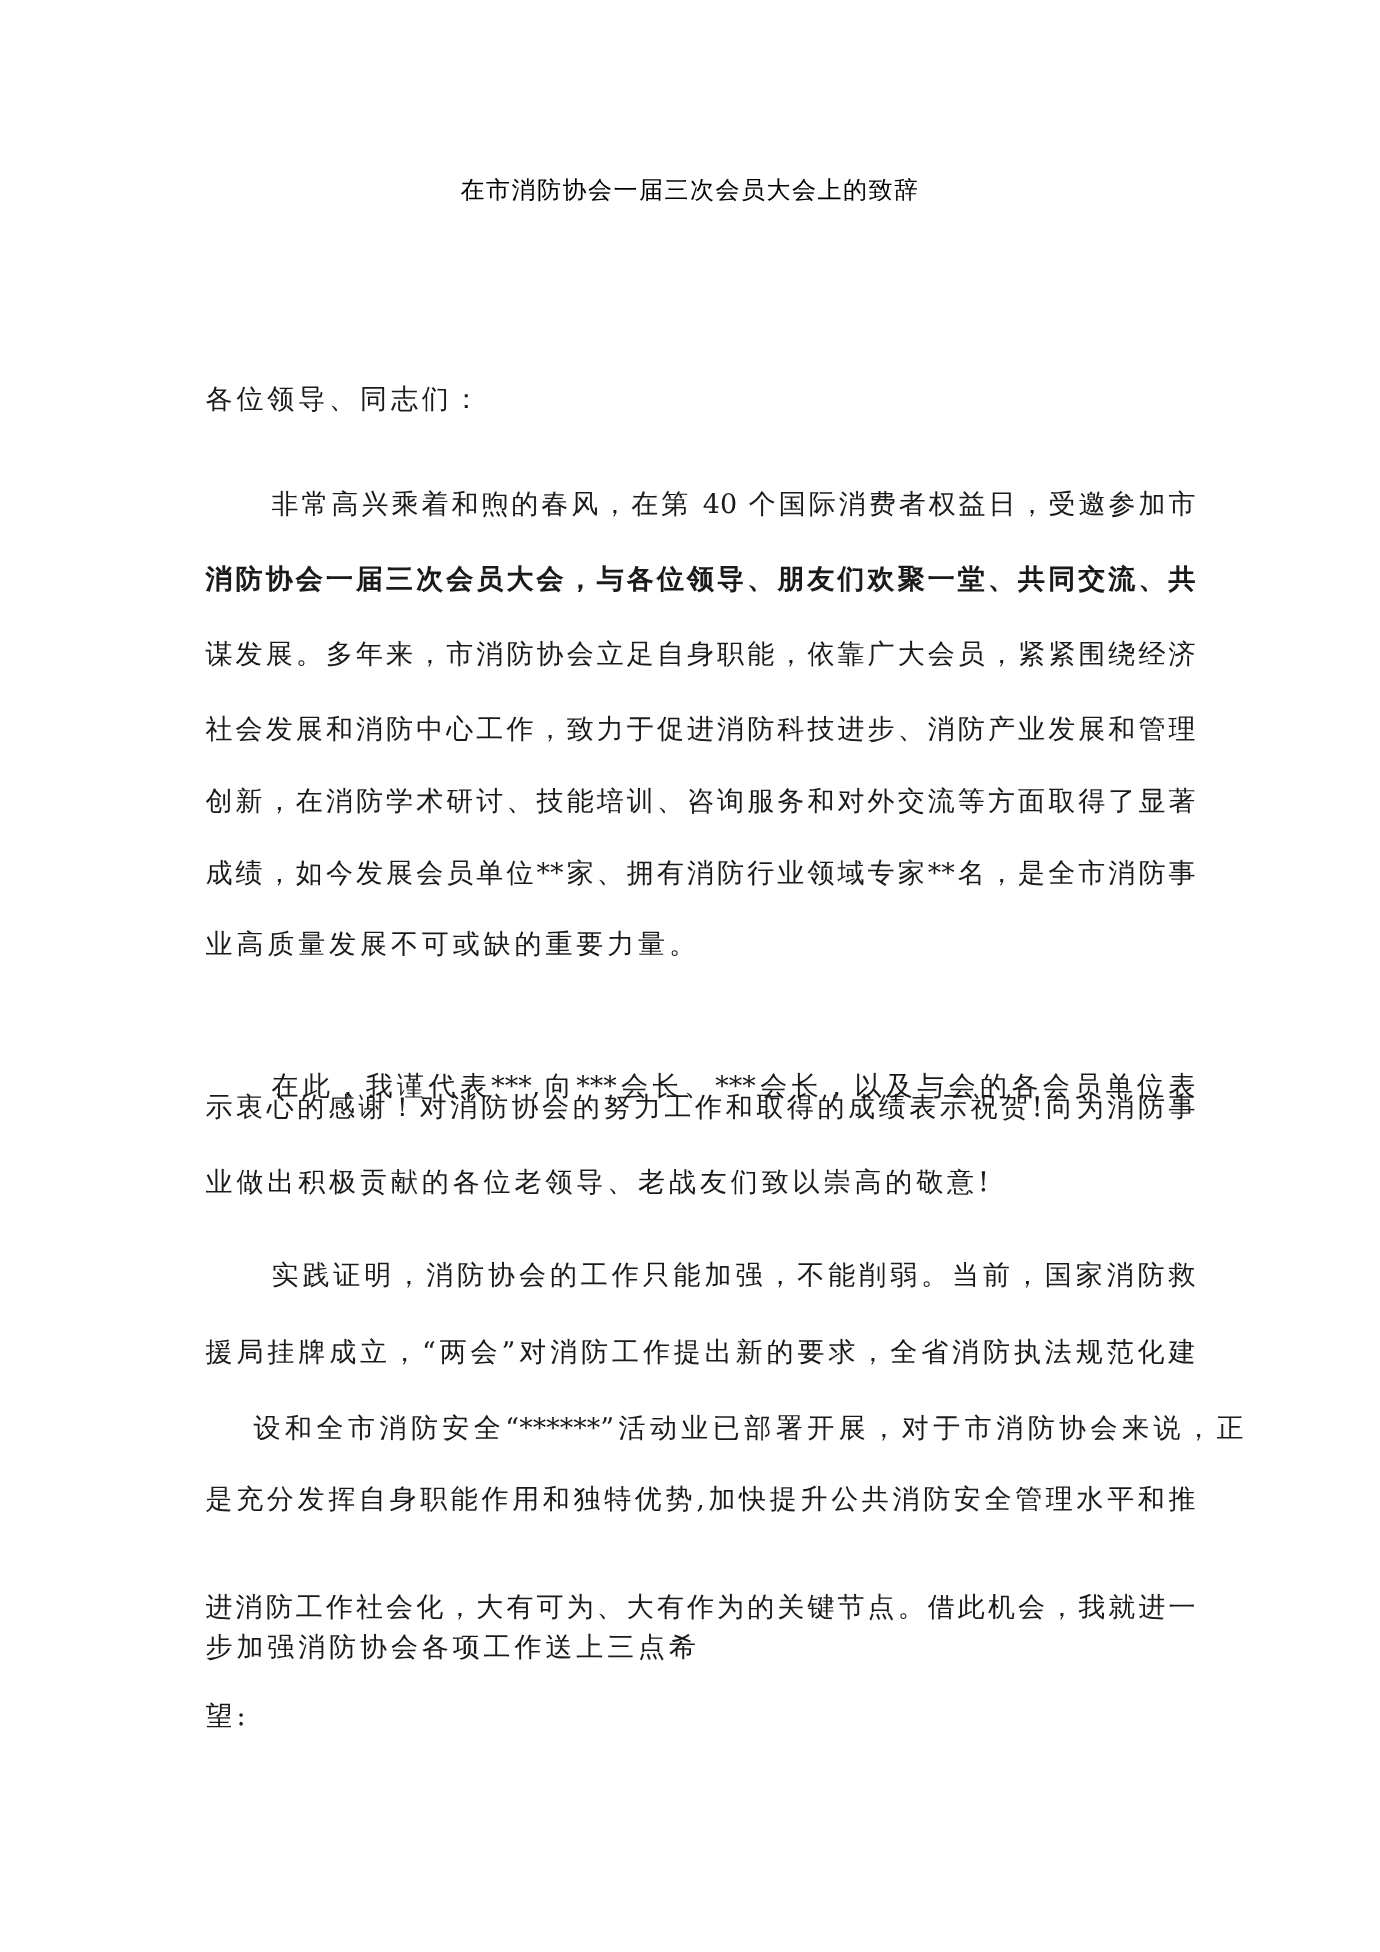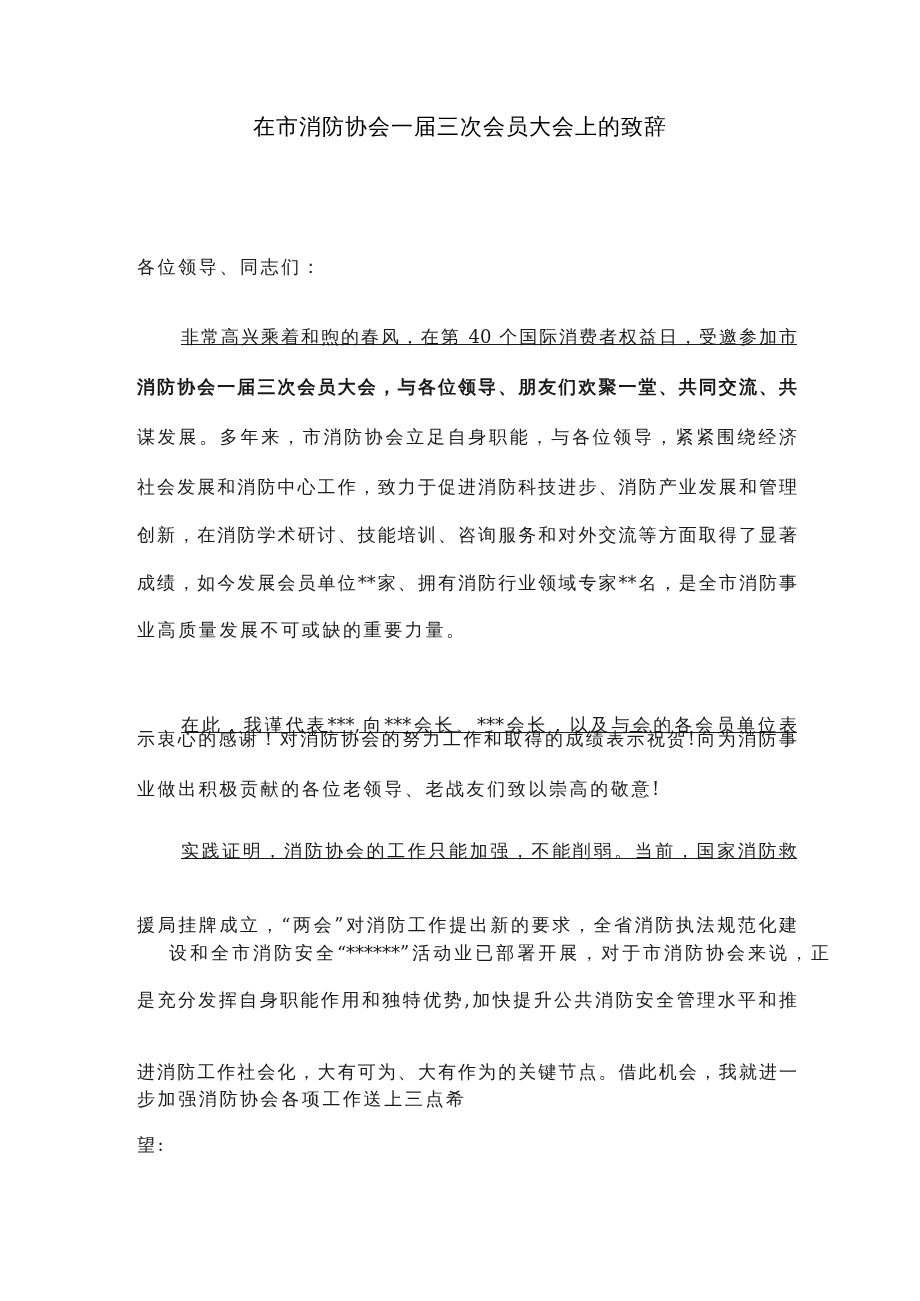--- a/index.html
+++ b/index.html
@@ -29,7 +29,7 @@
       top: 110px;
       width: 920px;
       text-align: center;
-      font-size: 22px;
+      font-size: 16px;
       line-height: 34px;
       color: #000000;
       letter-spacing: 1px;

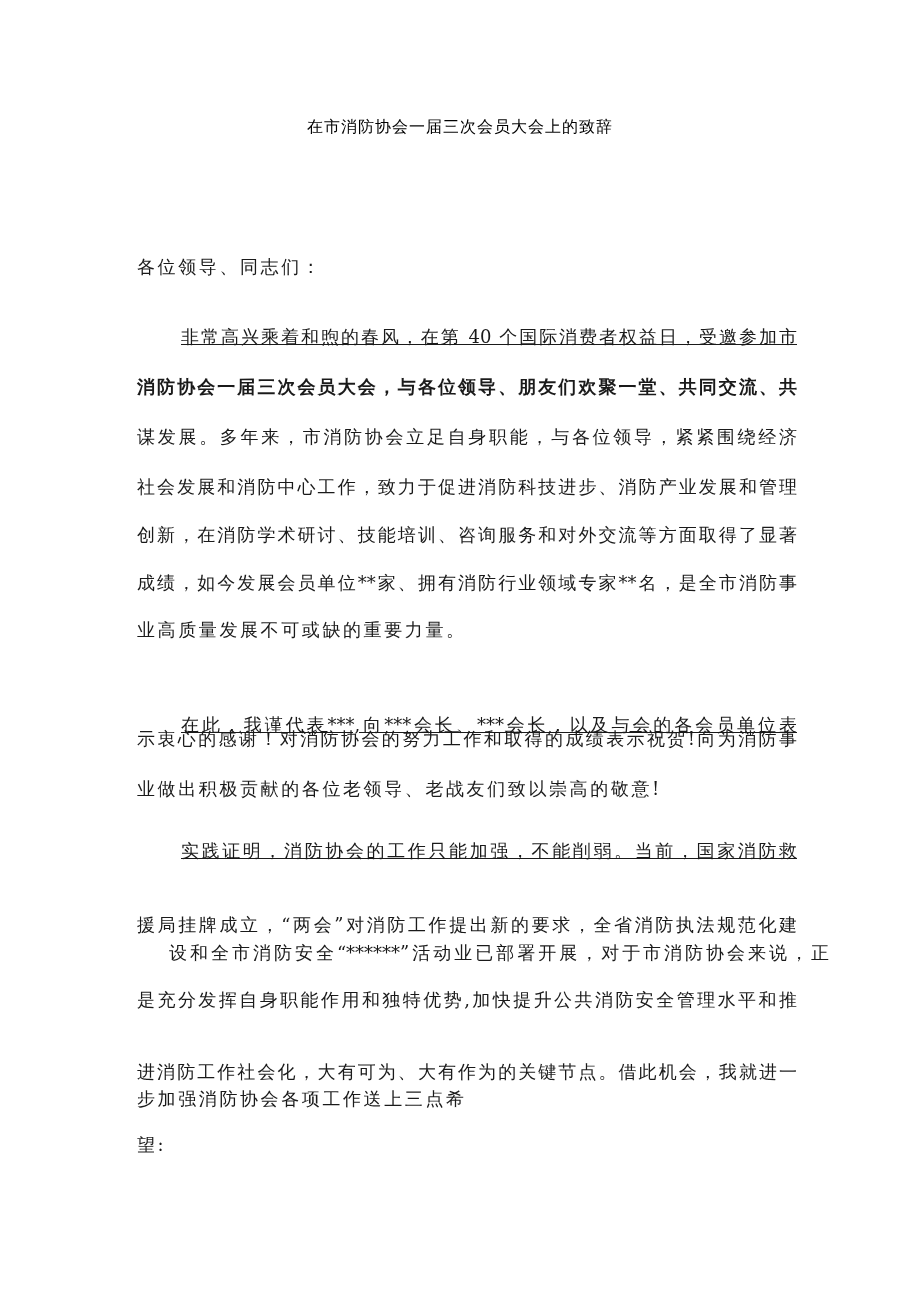--- a/index.html
+++ b/index.html
@@ -53,7 +53,6 @@
     }
     .line.indent {
       left: 44px;
-      text-decoration: underline;
     }
     .line.justify {
       width: 660px;

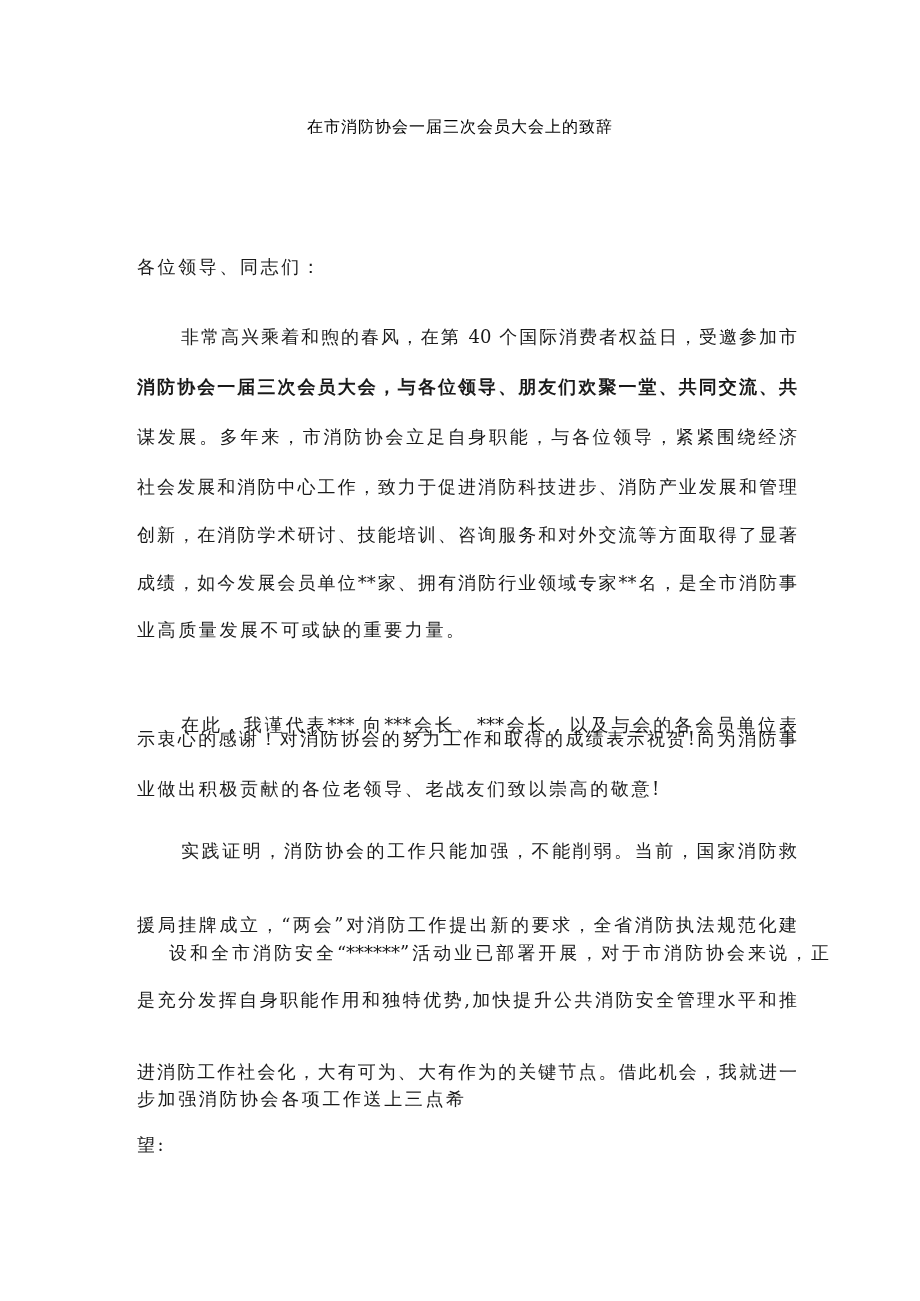--- a/index.html
+++ b/index.html
@@ -78,7 +78,7 @@
     <div>
       <div class="line justify indent" style="top:324px;">非常高兴乘着和煦的春风，在第 40 个国际消费者权益日，受邀参加市</div>
       <div class="line justify" style="top:374px;font-weight:bold;">消防协会一届三次会员大会，与各位领导、朋友们欢聚一堂、共同交流、共</div>
-      <div class="line justify" style="top:424px;">谋发展。多年来，市消防协会立足自身职能，与各位领导，紧紧围绕经济</div>
+      <div class="line justify" style="top:424px;">谋发展。多年来，市消防协会立足自身职能，依靠广大会员，紧紧围绕经济</div>
       <div class="line justify" style="top:474px;">社会发展和消防中心工作，致力于促进消防科技进步、消防产业发展和管理</div>
       <div class="line justify" style="top:522px;">创新，在消防学术研讨、技能培训、咨询服务和对外交流等方面取得了显著</div>
       <div class="line justify" style="top:570px;">成绩，如今发展会员单位**家、拥有消防行业领域专家**名，是全市消防事</div>

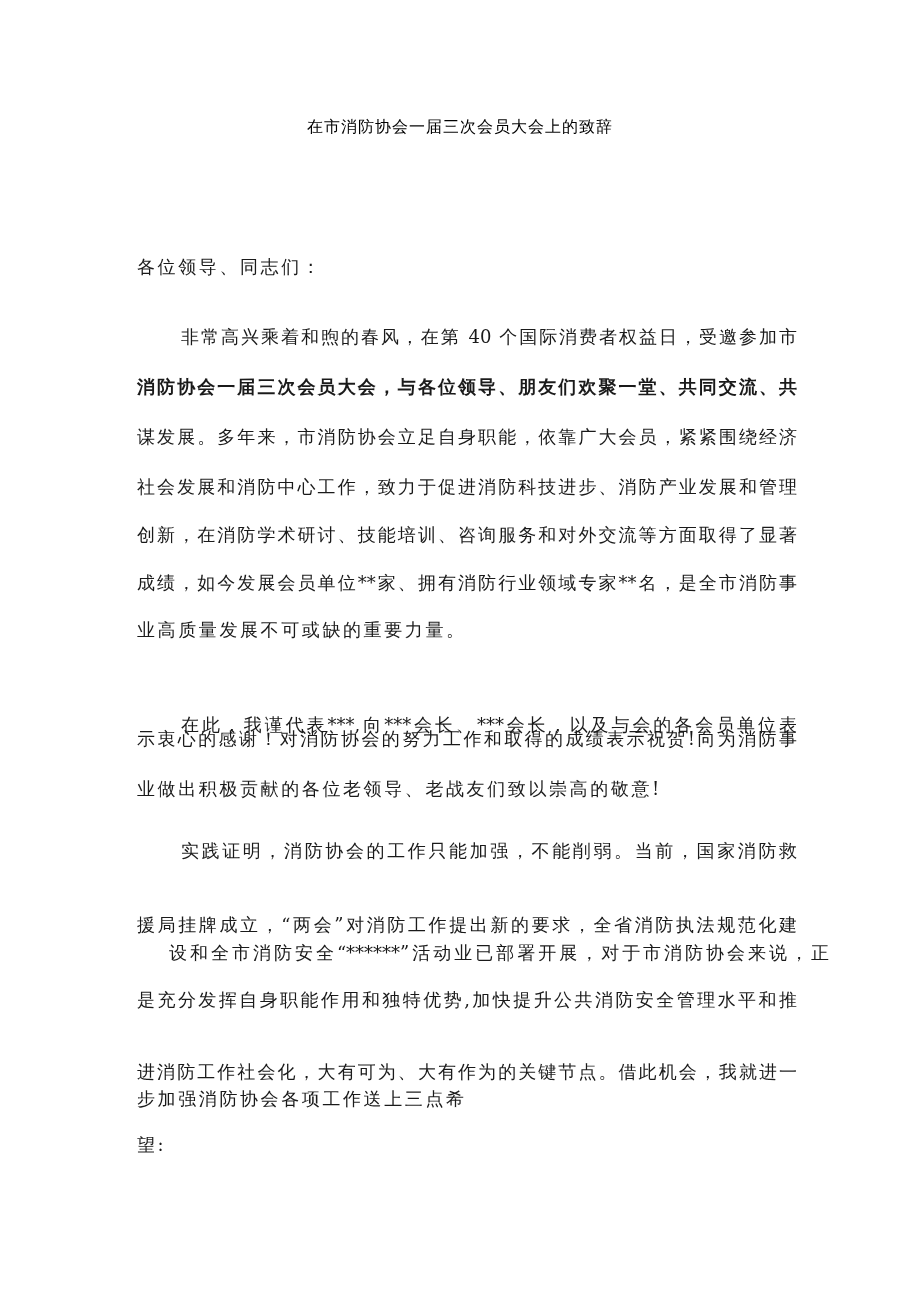--- a/index.html
+++ b/index.html
@@ -93,7 +93,7 @@
 
     <div>
       <div class="line justify indent" style="top:838px;">实践证明，消防协会的工作只能加强，不能削弱。当前，国家消防救</div>
-      <div class="line justify" style="top:912px;">援局挂牌成立，“两会”对消防工作提出新的要求，全省消防执法规范化建</div>
+      <div class="line justify" style="top:889px;">援局挂牌成立，“两会”对消防工作提出新的要求，全省消防执法规范化建</div>
       <div class="line justify" style="top:940px;margin-left:32px;">设和全市消防安全“******”活动业已部署开展，对于市消防协会来说，正</div>
       <div class="line justify" style="top:987px;">是充分发挥自身职能作用和独特优势,加快提升公共消防安全管理水平和推</div>
       <div class="line justify" style="top:1059px;">进消防工作社会化，大有可为、大有作为的关键节点。借此机会，我就进一</div>

